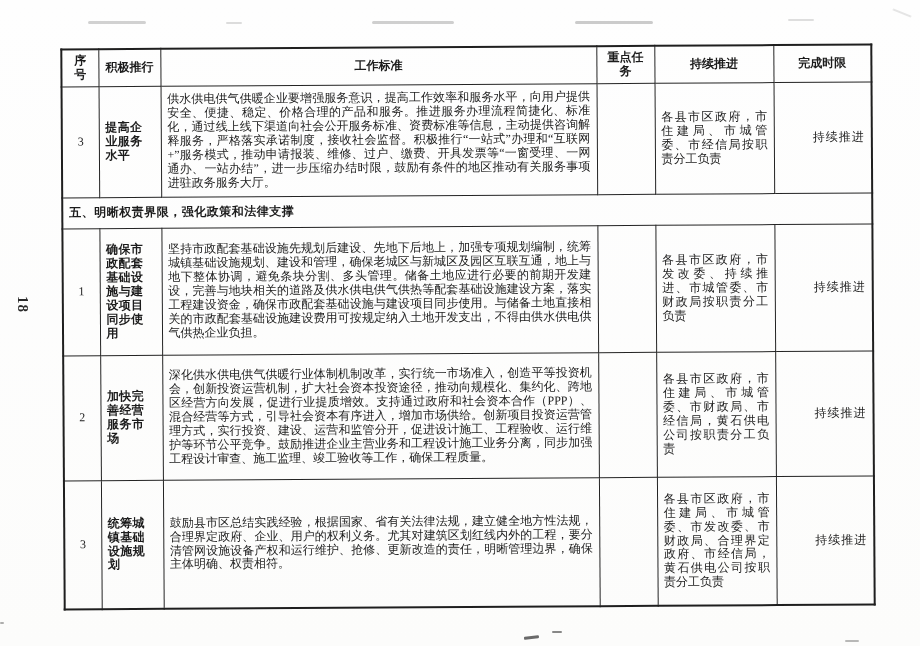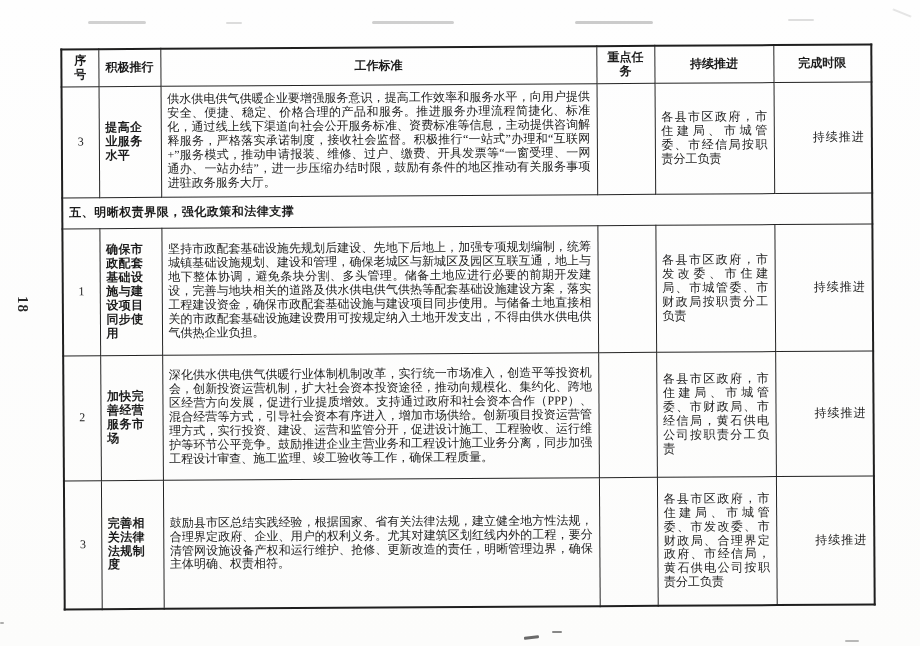--- a/index.html
+++ b/index.html
@@ -163,7 +163,7 @@
         <td class="c-task">确保市政配套基础设施与建设项目同步使用</td>
         <td class="c-standard">坚持市政配套基础设施先规划后建设、先地下后地上，加强专项规划编制，统筹城镇基础设施规划、建设和管理，确保老城区与新城区及园区互联互通，地上与地下整体协调，避免条块分割、多头管理。储备土地应进行必要的前期开发建设，完善与地块相关的道路及供水供电供气供热等配套基础设施建设方案，落实工程建设资金，确保市政配套基础设施与建设项目同步使用。与储备土地直接相关的市政配套基础设施建设费用可按规定纳入土地开发支出，不得由供水供电供气供热企业负担。</td>
         <td class="c-lead"></td>
-        <td class="c-resp">各县市区政府，市发改委、市住建局、市城管委、市财政局按职责分工负责</td>
+        <td class="c-resp">各县市区政府，市发改委、持续推进、市城管委、市财政局按职责分工负责</td>
         <td class="c-deadline">持续推进</td>
       </tr>
 

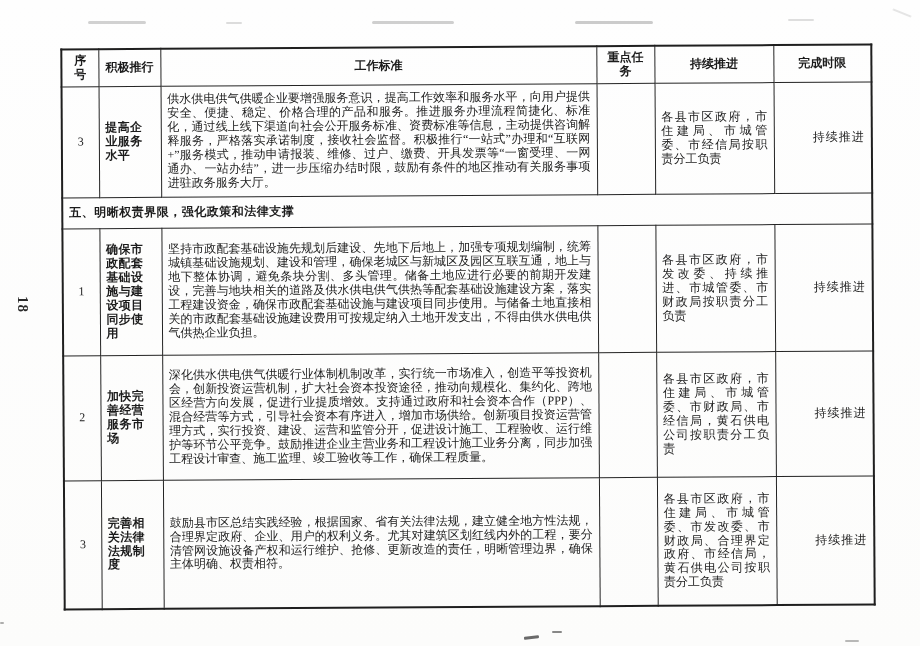--- a/index.html
+++ b/index.html
@@ -178,7 +178,7 @@
 
       <tr class="r-b3">
         <td class="c-no">3</td>
-        <td class="c-task">完善相关法律法规制度</td>
+        <td class="c-task">统筹城镇基础设施规划</td>
         <td class="c-standard">鼓励县市区总结实践经验，根据国家、省有关法律法规，建立健全地方性法规，合理界定政府、企业、用户的权利义务。尤其对建筑区划红线内外的工程，要分清管网设施设备产权和运行维护、抢修、更新改造的责任，明晰管理边界，确保主体明确、权责相符。</td>
         <td class="c-lead"></td>
         <td class="c-resp">各县市区政府，市住建局、市城管委、市发改委、市财政局、合理界定政府、市经信局，黄石供电公司按职责分工负责</td>

